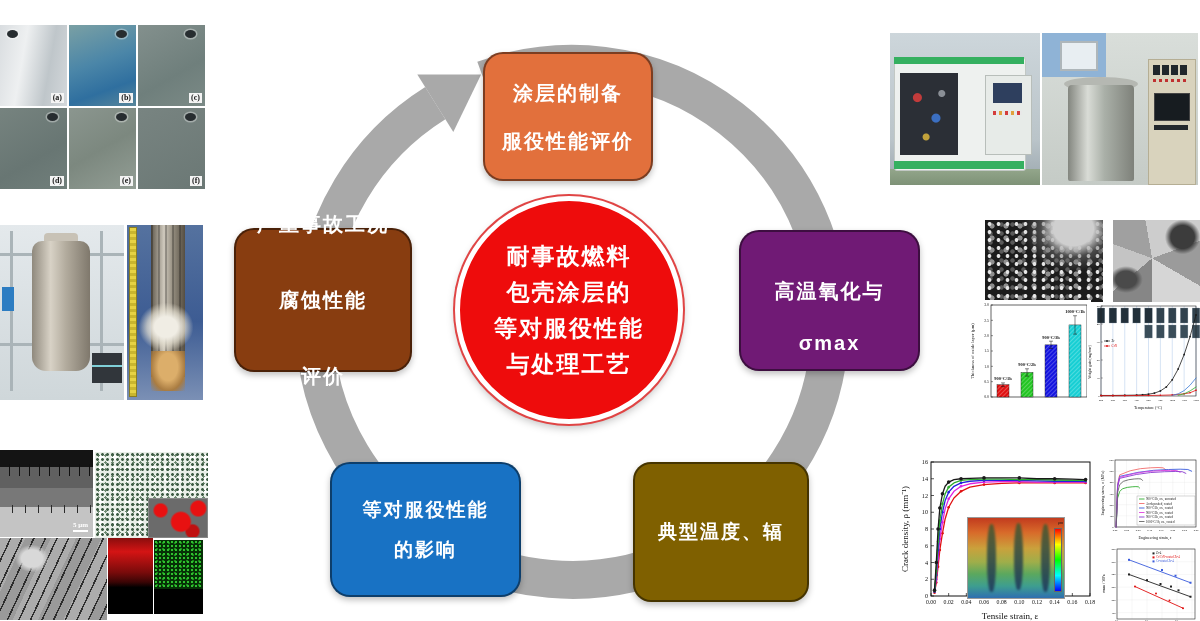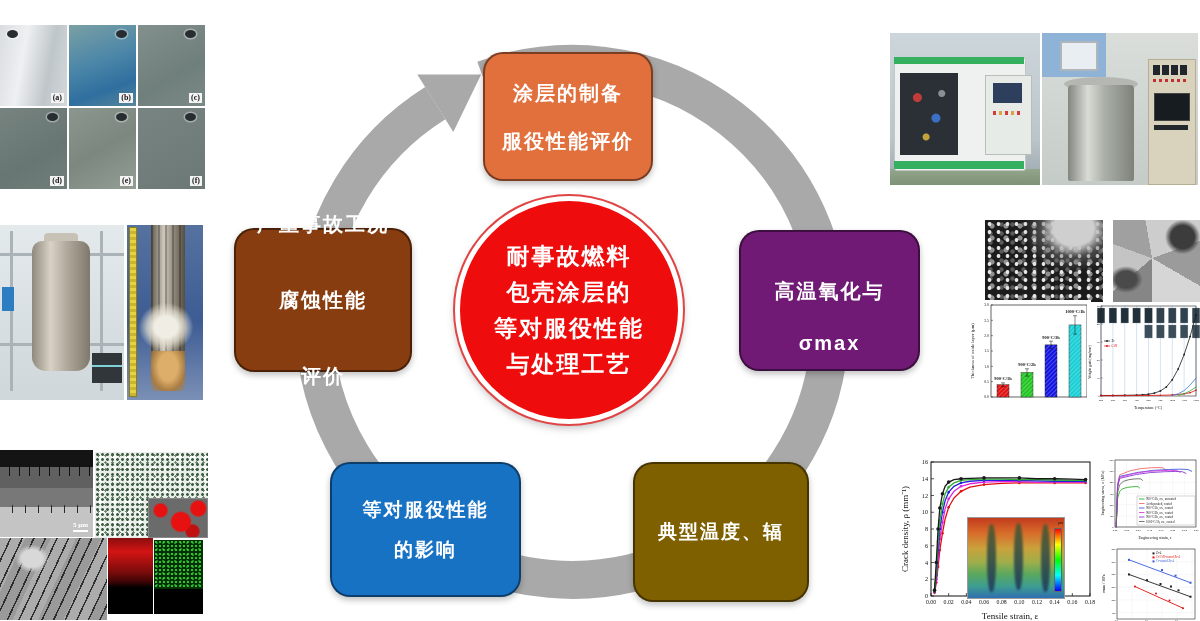--- a/index.html
+++ b/index.html
@@ -19,7 +19,7 @@
   .node span{display:block;}
   .n-prep   {left:483px;top:8px;  width:166px;height:125px;font-size:20px;line-height:48px;}
   .n-oxid   {left:739px;top:230px;width:177px;height:137px;font-size:20px;line-height:52px;}
-  .n-typ    {left:633px;top:462px;width:172px;height:136px;font-size:19px;line-height:40px;}
+  .n-typ    {left:633px;top:462px;width:172px;height:136px;font-size:19px;line-height:40px;border-radius:18px;}
   .n-infl   {left:330px;top:462px;width:187px;height:131px;font-size:19px;line-height:40px;}
   .n-sev    {left:234px;top:228px;width:174px;height:140px;font-size:20px;line-height:40px;gap:36px;}
 

